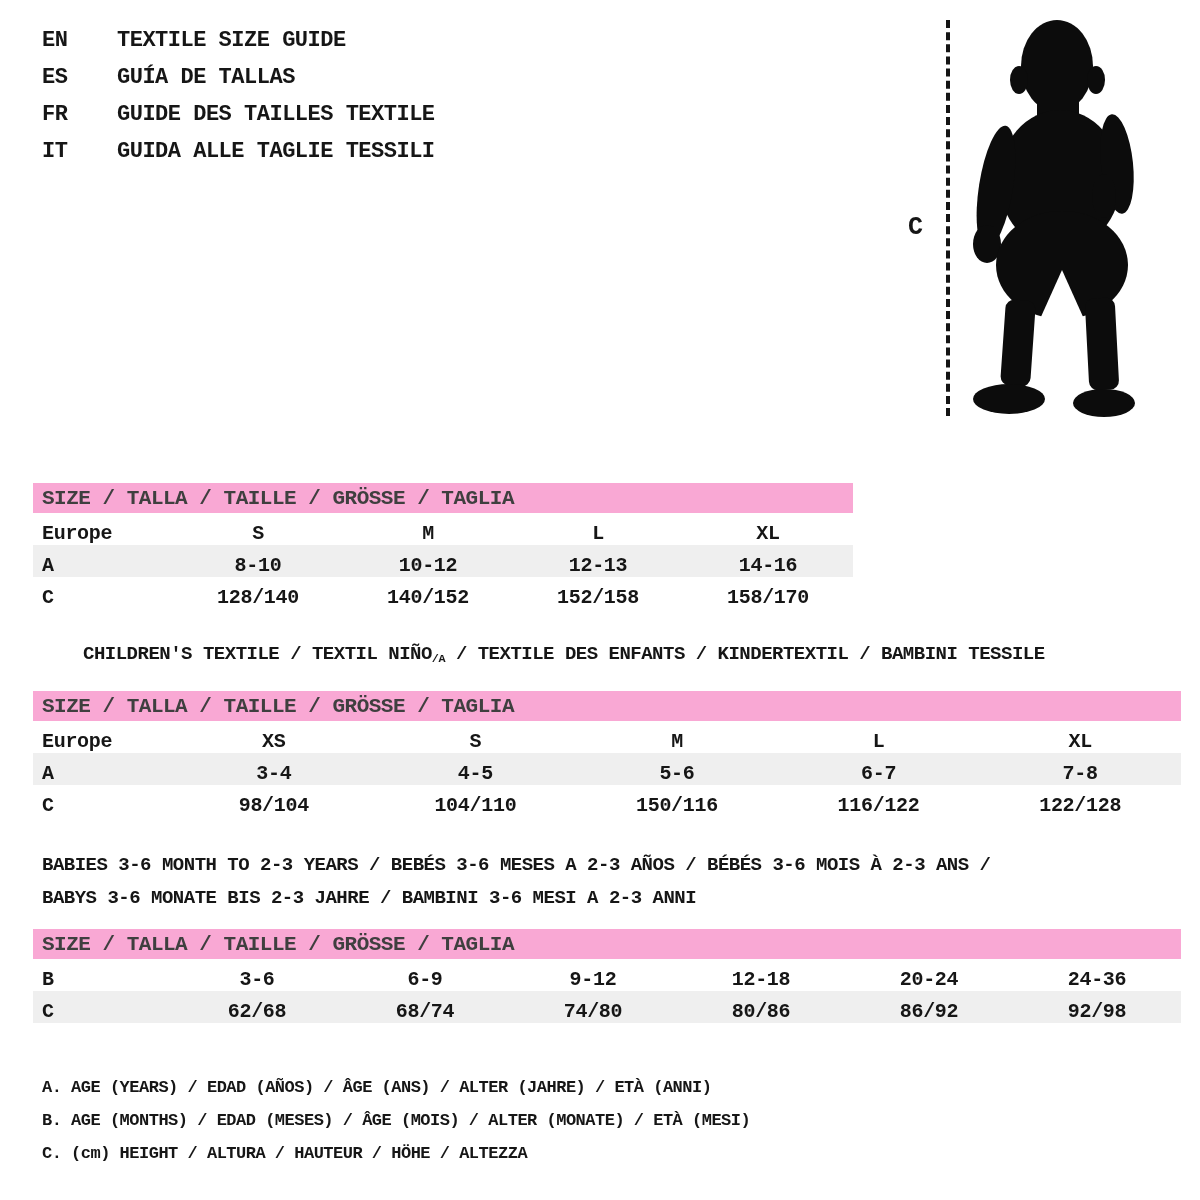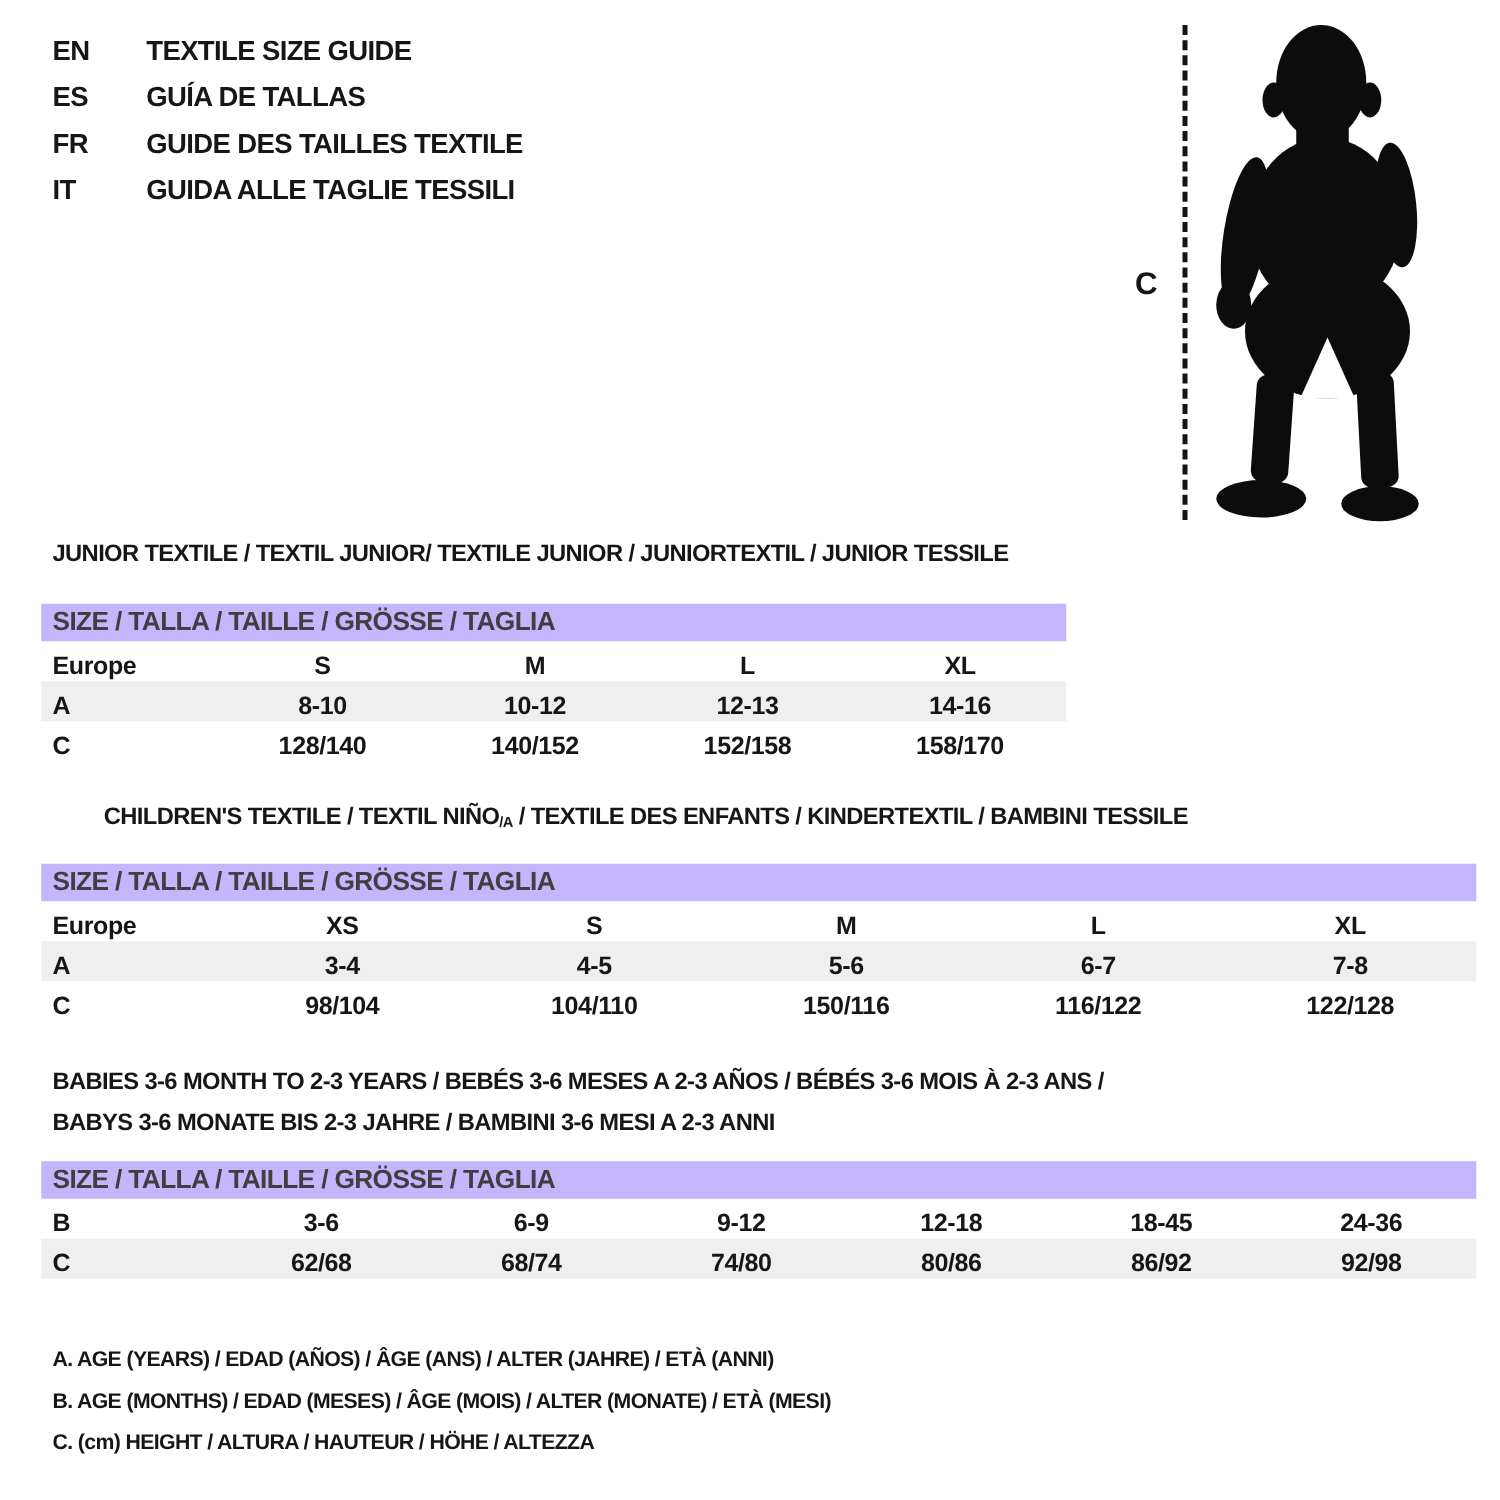--- a/index.html
+++ b/index.html
@@ -8,7 +8,7 @@
     width: 1200px;
     height: 1200px;
     background: #ffffff;
-    font-family: Liberation Sans, sans-serif;
+    font-family: Liberation Mono, monospace;
     font-weight: bold;
     color: #161616;
     overflow: hidden;

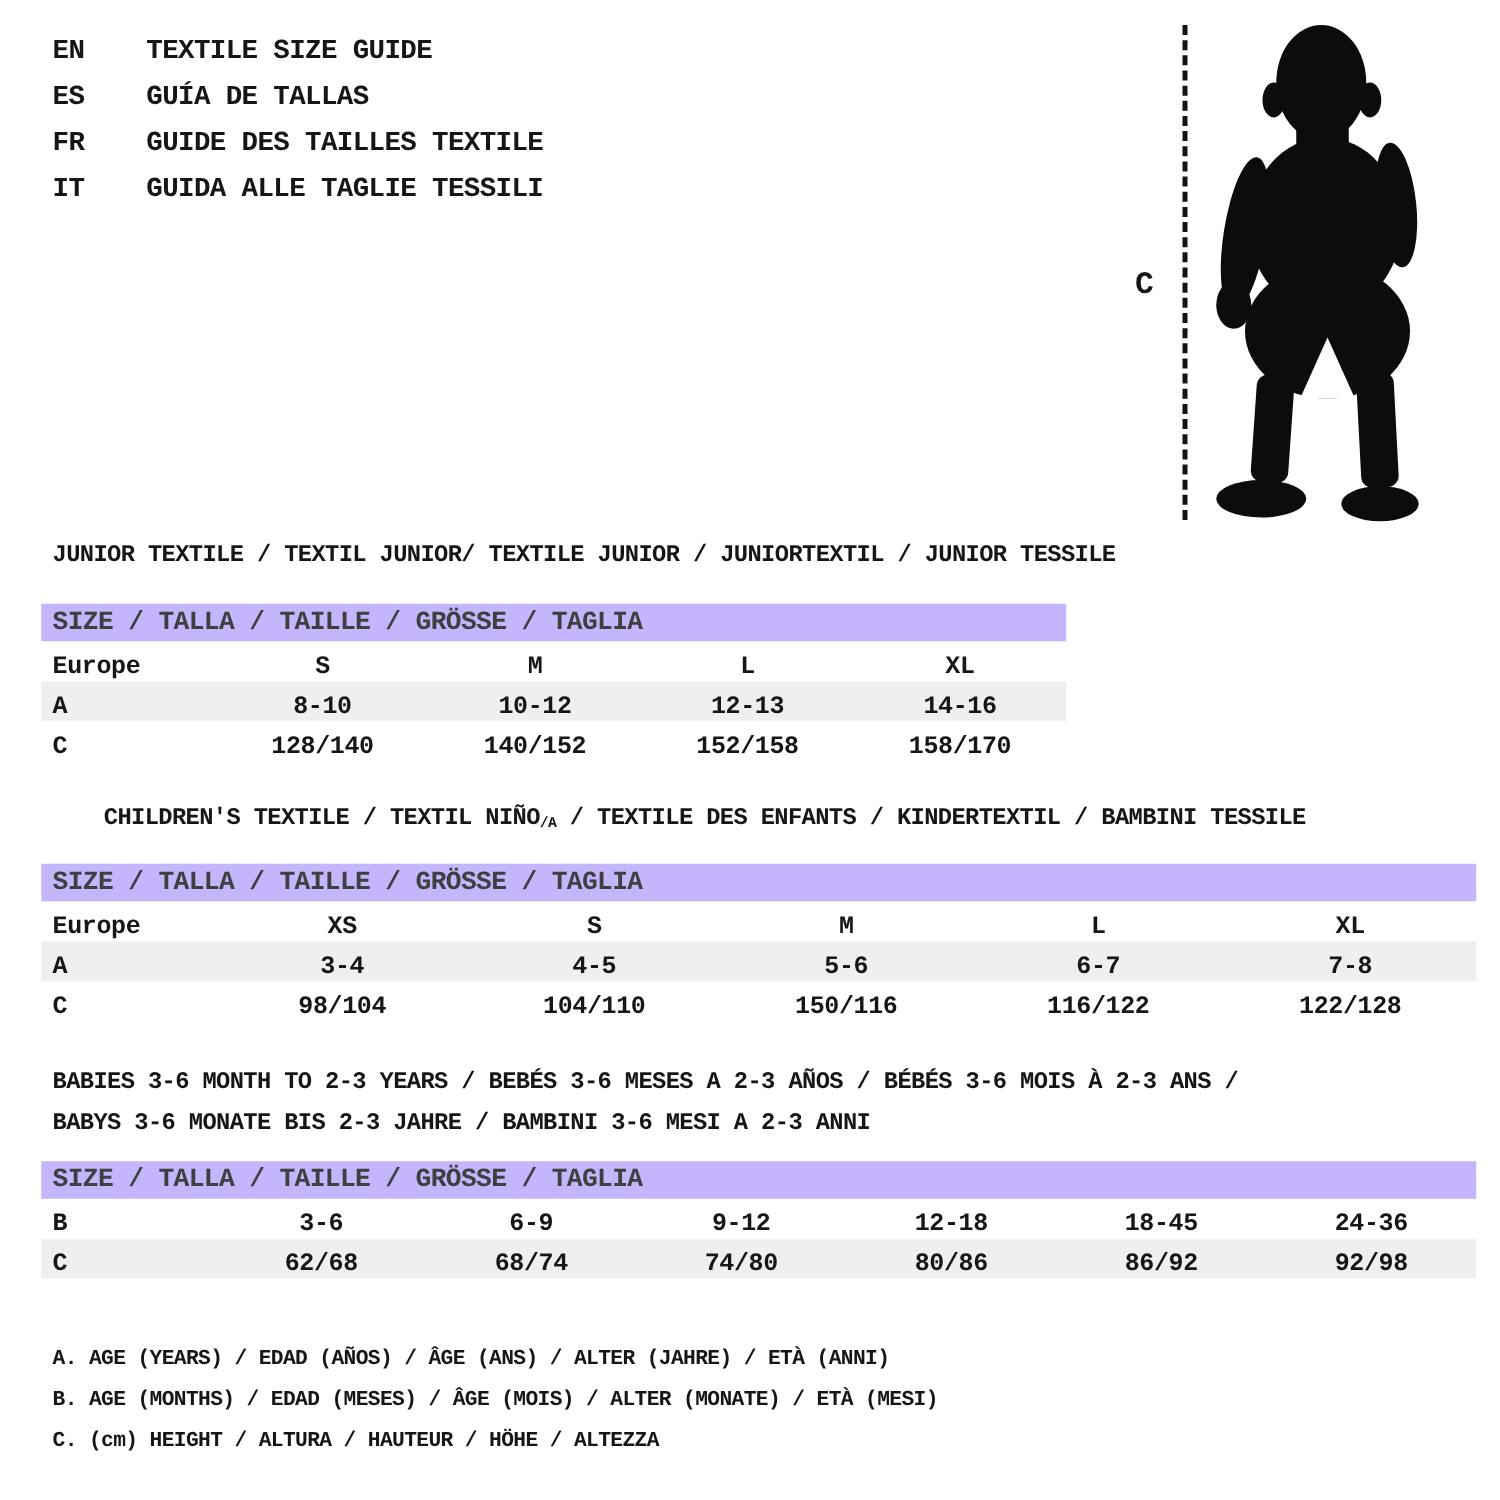--- a/index.html
+++ b/index.html
@@ -85,7 +85,6 @@
     </g>
   </svg>
 
-  <div class="sec-title" style="top:433px;">JUNIOR TEXTILE / TEXTIL JUNIOR/ TEXTILE JUNIOR / JUNIORTEXTIL / JUNIOR TESSILE</div>
   <div class="tbl" style="top:483px; width:820px;">
     <div class="tbl-head">SIZE / TALLA / TAILLE / GRÖSSE / TAGLIA</div>
     <div class="tbl-row">

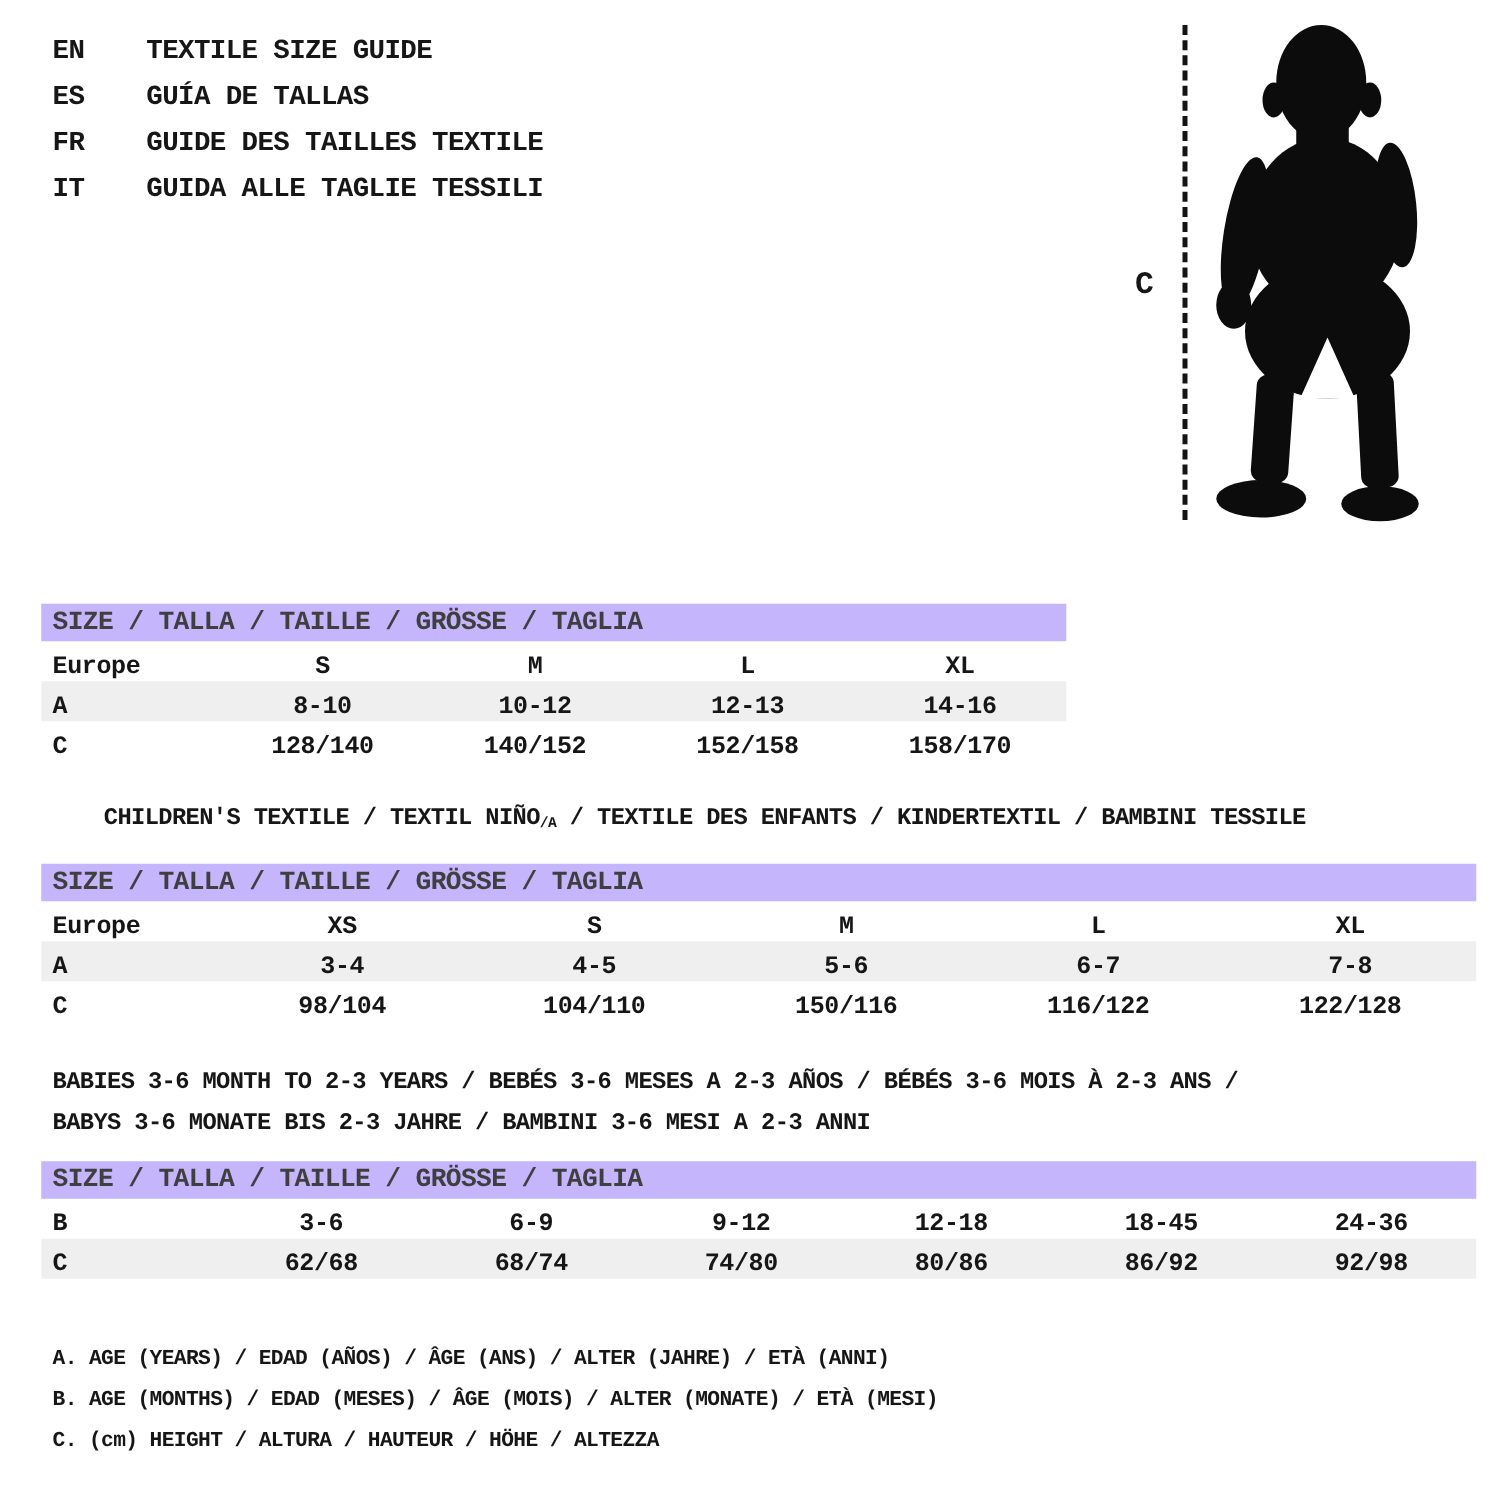--- a/index.html
+++ b/index.html
@@ -28,7 +28,7 @@
   
   .tbl { position: absolute; left: 33px; }
   .tbl-head {
-    height: 30px; background: #c4b5fd; color: #3f3f3f;
+    height: 30px; background: #f9a8d4; color: #3f3f3f;
     display: flex; align-items: center; padding-left: 9px;
     font-size: 21px; letter-spacing: -0.5px;
   }

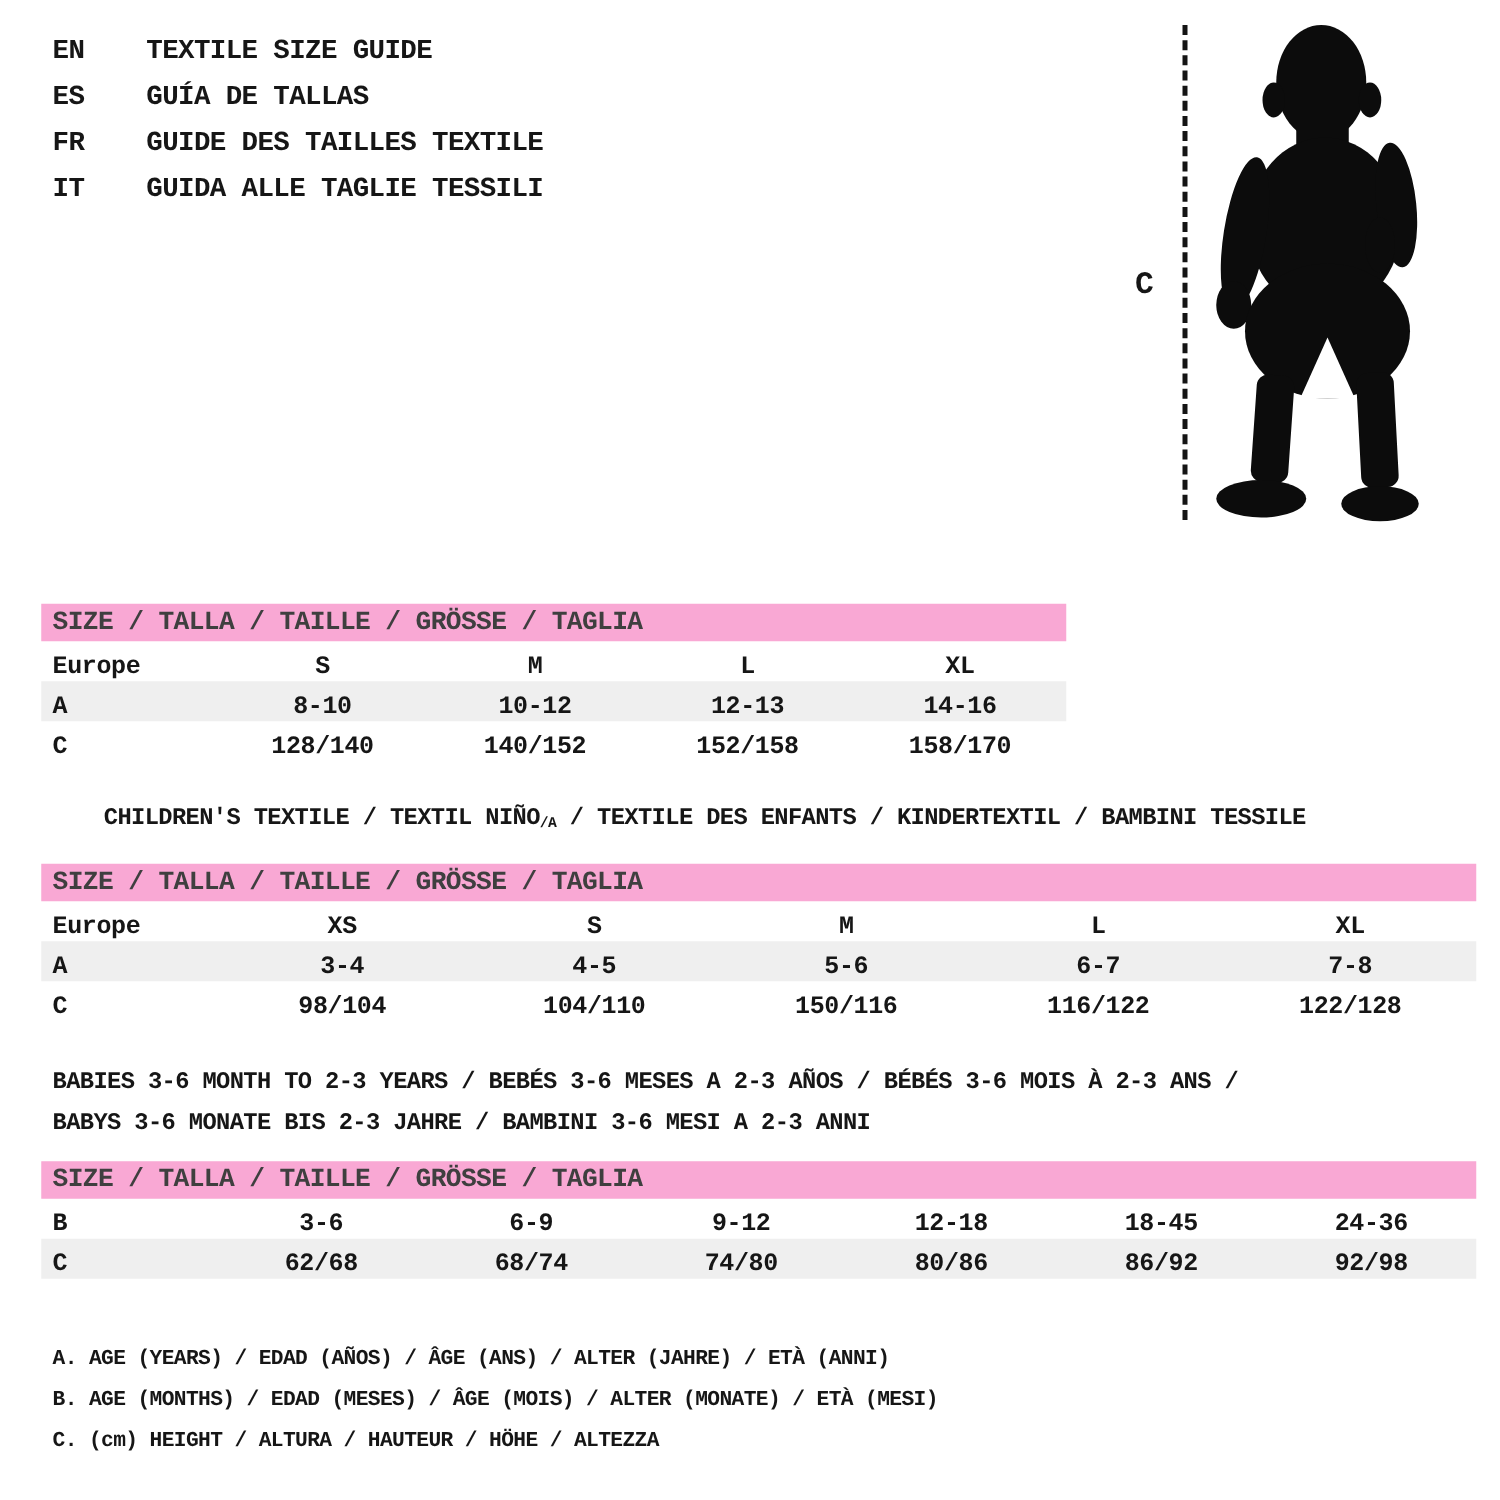--- a/index.html
+++ b/index.html
@@ -153,7 +153,7 @@
       <span class="cell">6-9</span>
       <span class="cell">9-12</span>
       <span class="cell">12-18</span>
-      <span class="cell">18-45</span>
+      <span class="cell">20-24</span>
       <span class="cell">24-36</span>
     </div>
     <div class="tbl-row alt">

